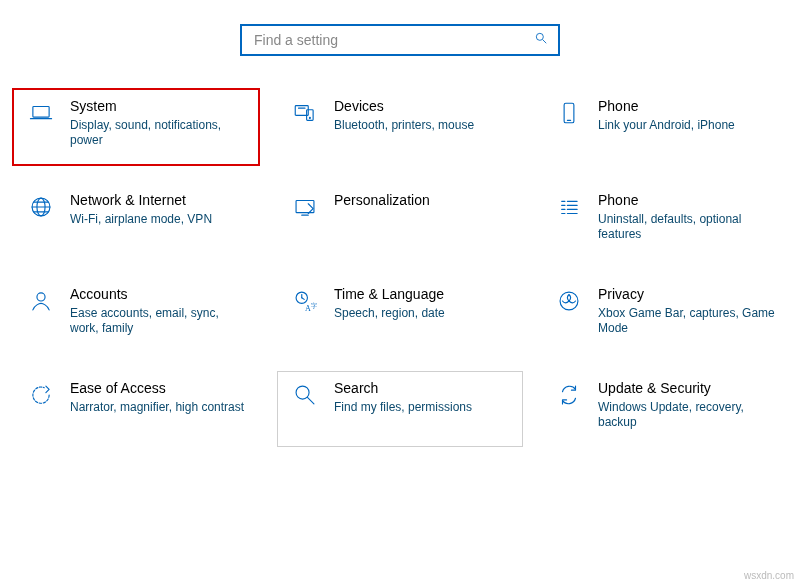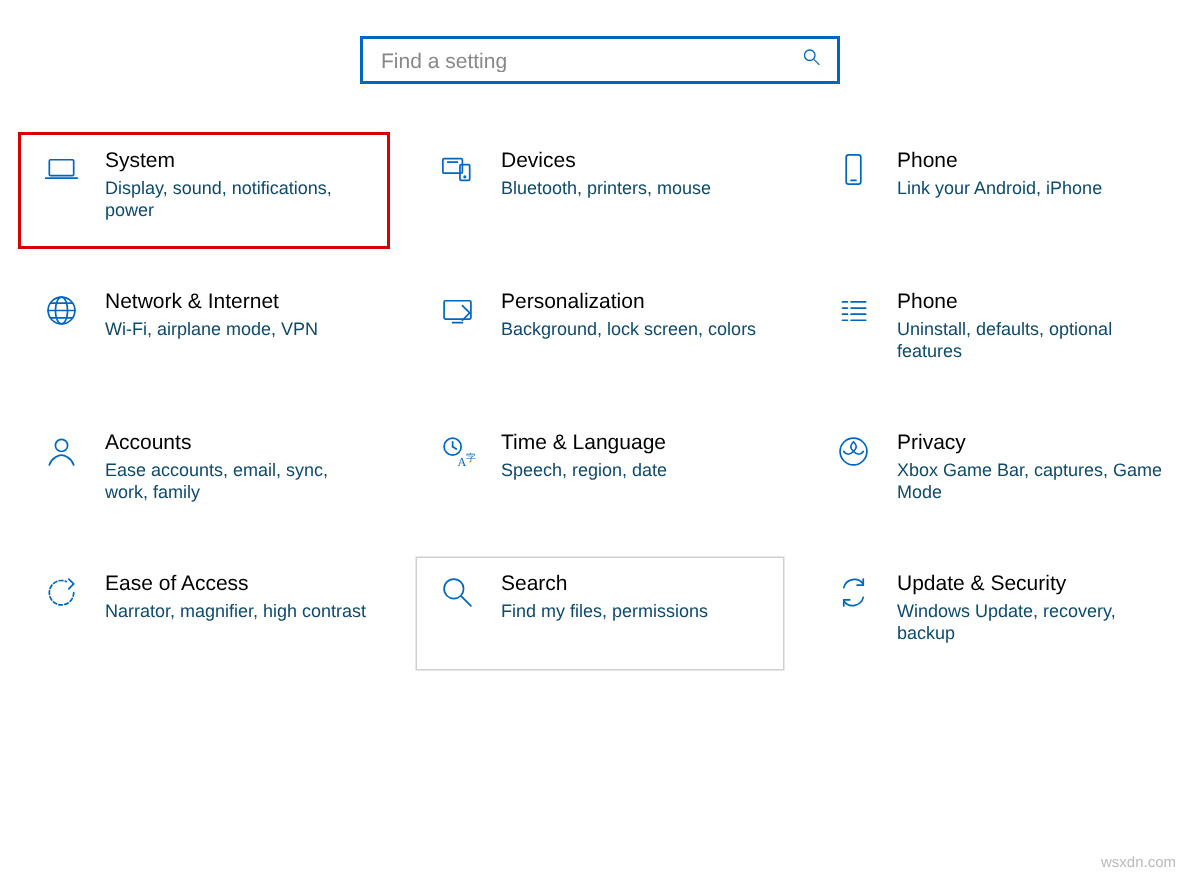--- a/index.html
+++ b/index.html
@@ -180,7 +180,6 @@
     </span>
     <div class="tile-text">
       <div class="tile-title">Personalization</div>
-      <div class="tile-desc">Background, lock screen, colors</div>
     </div>
   </div>
 

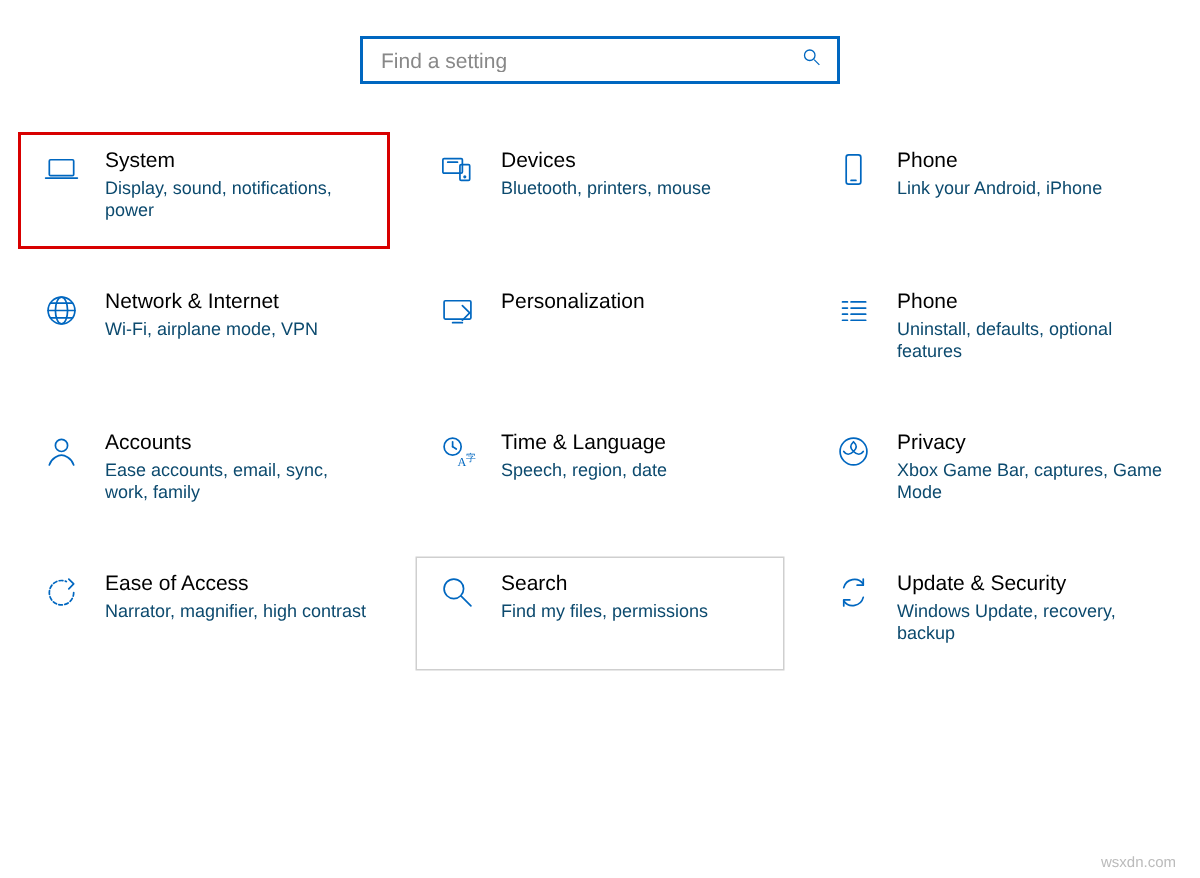--- a/index.html
+++ b/index.html
@@ -89,7 +89,7 @@
   }
   .watermark {
     position: absolute;
-    right: 16px;
+    right: 6px;
     bottom: 4px;
     font-size: 10px;
     color: #bbb;

